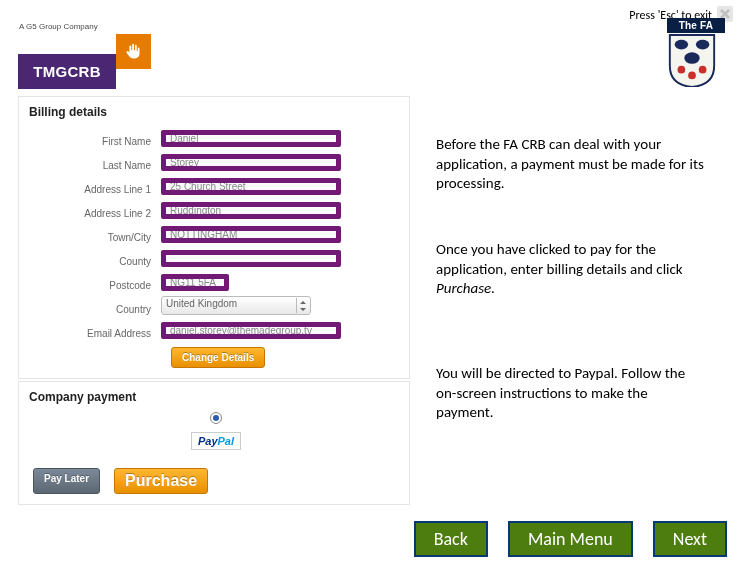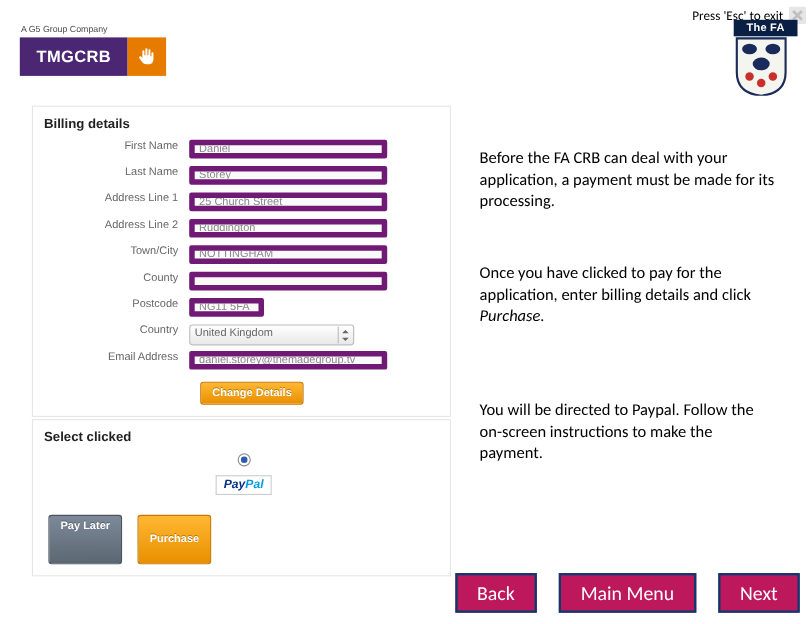--- a/index.html
+++ b/index.html
@@ -10,7 +10,7 @@
   .logo-left { position: absolute; top: 22px; left: 18px; width: 140px; height: 46px; }
   .logo-tagline { font-size: 8px; color: #4a4a4a; margin-bottom: 3px; margin-left: 1px; }
   .logo-blocks { display: flex; gap: 0; }
-  .logo-tmg { width: 98px; height: 35px; background: #4a2673; color: #fff; display: flex; align-items: center; justify-content: center; font-size: 15px; font-weight: 700; letter-spacing: 0.3px; }
+  .logo-tmg { width: 98px; height: 35px; background: #4a2673; color: #fff; display: flex; align-items: center; justify-content: center; font-size: 15px; font-weight: 700; letter-spacing: 0.3px; margin-top: 20px; }
   .logo-hand { width: 35px; height: 35px; background: #e77b00; display: flex; align-items: center; justify-content: center; color: #fff; font-size: 20px; }
   .logo-right { position: absolute; top: 18px; right: 12px; width: 58px; }
   .fa-text { background: #0a1f44; color: #fff; font-size: 10px; text-align: center; padding: 2px 1px; font-weight: 700; letter-spacing: 0.2px; }

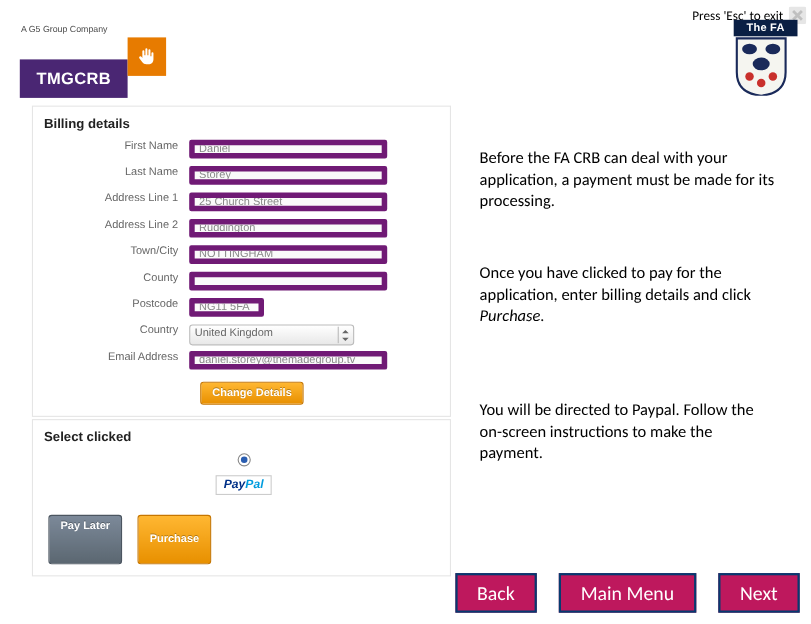--- a/index.html
+++ b/index.html
@@ -16,7 +16,7 @@
   .fa-text { background: #0a1f44; color: #fff; font-size: 10px; text-align: center; padding: 2px 1px; font-weight: 700; letter-spacing: 0.2px; }
   .fa-crest { width: 50px; height: 54px; margin-top: 0; }
   .form-area { position: absolute; top: 96px; left: 18px; width: 392px; }
-  .panel { border: 1px solid #e5e5e5; background: #fff; margin-bottom: 2px; padding: 8px 12px 10px 12px; margin-left: 11px; }
+  .panel { border: 1px solid #e5e5e5; background: #fff; margin-bottom: 2px; padding: 8px 12px 10px 12px; }
   .panel-title { font-weight: 700; font-size: 12px; color: #222; margin-bottom: 8px; margin-left: -2px; }
   .form-row { display: flex; align-items: flex-start; margin-bottom: 4px; height: 20px; }
   .form-label { width: 130px; text-align: right; padding-right: 10px; font-size: 10px; color: #666; }

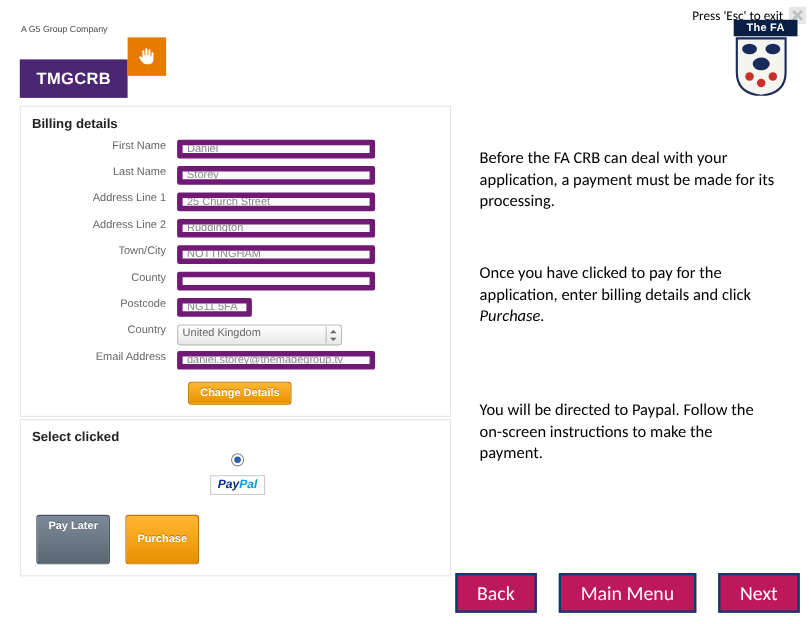--- a/index.html
+++ b/index.html
@@ -18,7 +18,7 @@
   .form-area { position: absolute; top: 96px; left: 18px; width: 392px; }
   .panel { border: 1px solid #e5e5e5; background: #fff; margin-bottom: 2px; padding: 8px 12px 10px 12px; }
   .panel-title { font-weight: 700; font-size: 12px; color: #222; margin-bottom: 8px; margin-left: -2px; }
-  .form-row { display: flex; align-items: flex-start; margin-bottom: 4px; height: 20px; }
+  .form-row { display: flex; align-items: flex-end; margin-bottom: 4px; height: 20px; }
   .form-label { width: 130px; text-align: right; padding-right: 10px; font-size: 10px; color: #666; }
   .form-input { width: 180px; height: 17px; border: 5px solid #701a75; background: #fafafa; color: #888; font-size: 10px; padding: 1px 4px; border-radius: 2px; }
   .form-input.short { width: 68px; }

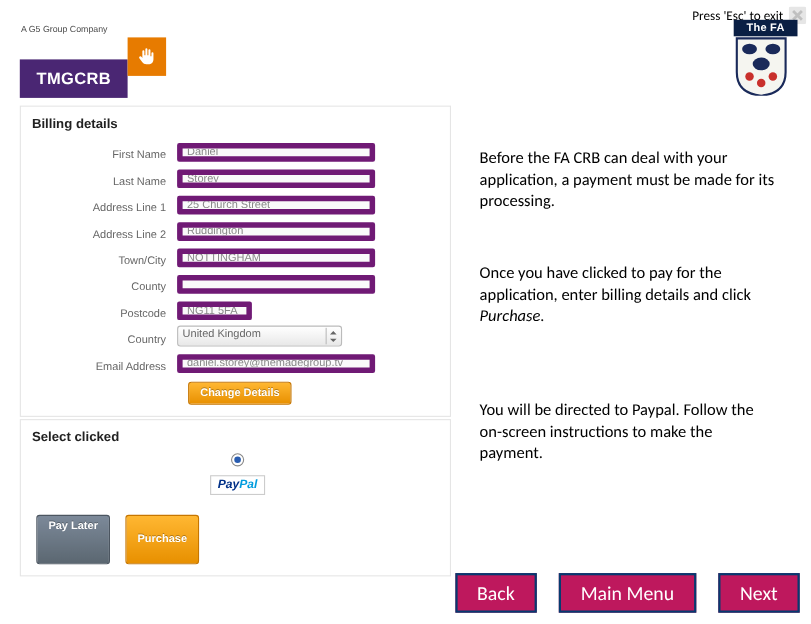--- a/index.html
+++ b/index.html
@@ -129,7 +129,7 @@
   </div>
 
   <div class="panel">
-    <div class="panel-title">Select clicked</div>
+    <div class="panel-title">Company payment</div>
     <div class="radio-row">
       <div class="radio-dot">
           <div class="radio-dot-inner"></div>

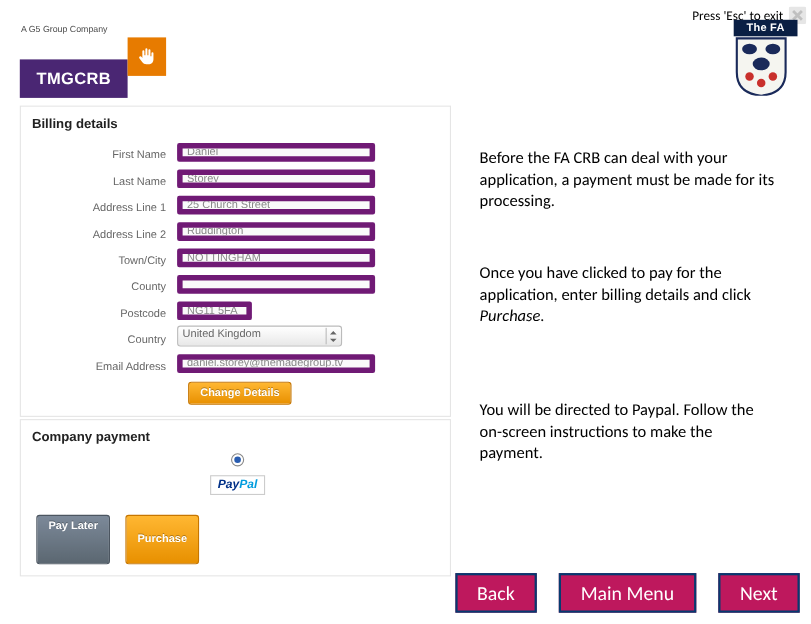--- a/index.html
+++ b/index.html
@@ -33,7 +33,7 @@
   .paypal-pal { color: #009cde; font-weight: 700; }
   .bottom-btns { display: flex; gap: 14px; margin-left: 2px; margin-top: 4px; }
   .btn-grey { padding: 4px 10px; background: linear-gradient(#7c8999,#5b6771); border: 1px solid #4b5560; border-radius: 3px; color: #fff; font-size: 10px; font-weight: 700; text-shadow: 0 -1px 0 rgba(0,0,0,0.3); }
-  .btn-amber2 { padding: 16px 10px; background: linear-gradient(#ffb732,#e89000); border: 1px solid #c67600; border-radius: 3px; color: #fff; font-size: 10px; font-weight: 700; text-shadow: 0 -1px 0 rgba(0,0,0,0.3); }
+  .btn-amber2 { padding: 3px 10px; background: linear-gradient(#ffb732,#e89000); border: 1px solid #c67600; border-radius: 3px; color: #fff; font-size: 16px; font-weight: 700; text-shadow: 0 -1px 0 rgba(0,0,0,0.3); }
   .info-box { position: absolute; left: 436px; width: 270px; font-family: Calibri, Arial, sans-serif; font-size: 15px; line-height: 1.3; color: #000; }
   .info1 { top: 135px; }
   .info2 { top: 240px; }

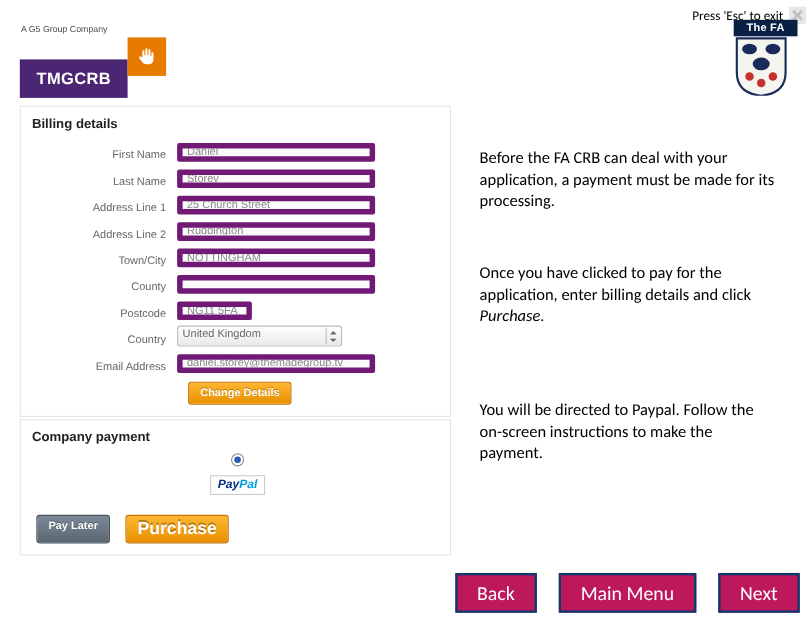--- a/index.html
+++ b/index.html
@@ -39,7 +39,7 @@
   .info2 { top: 240px; }
   .info3 { top: 364px; }
   .nav-btns { position: absolute; bottom: 10px; right: 10px; display: flex; gap: 20px; }
-  .nav-btn { padding: 5px 18px; background: #be185d; border: 2px solid #063a70; color: #fff; font-family: Calibri, Arial, sans-serif; font-size: 18px; }
+  .nav-btn { padding: 5px 18px; background: #4d7c0f; border: 2px solid #063a70; color: #fff; font-family: Calibri, Arial, sans-serif; font-size: 18px; }
   .italic { font-style: italic; }
 </style>
 </head>

